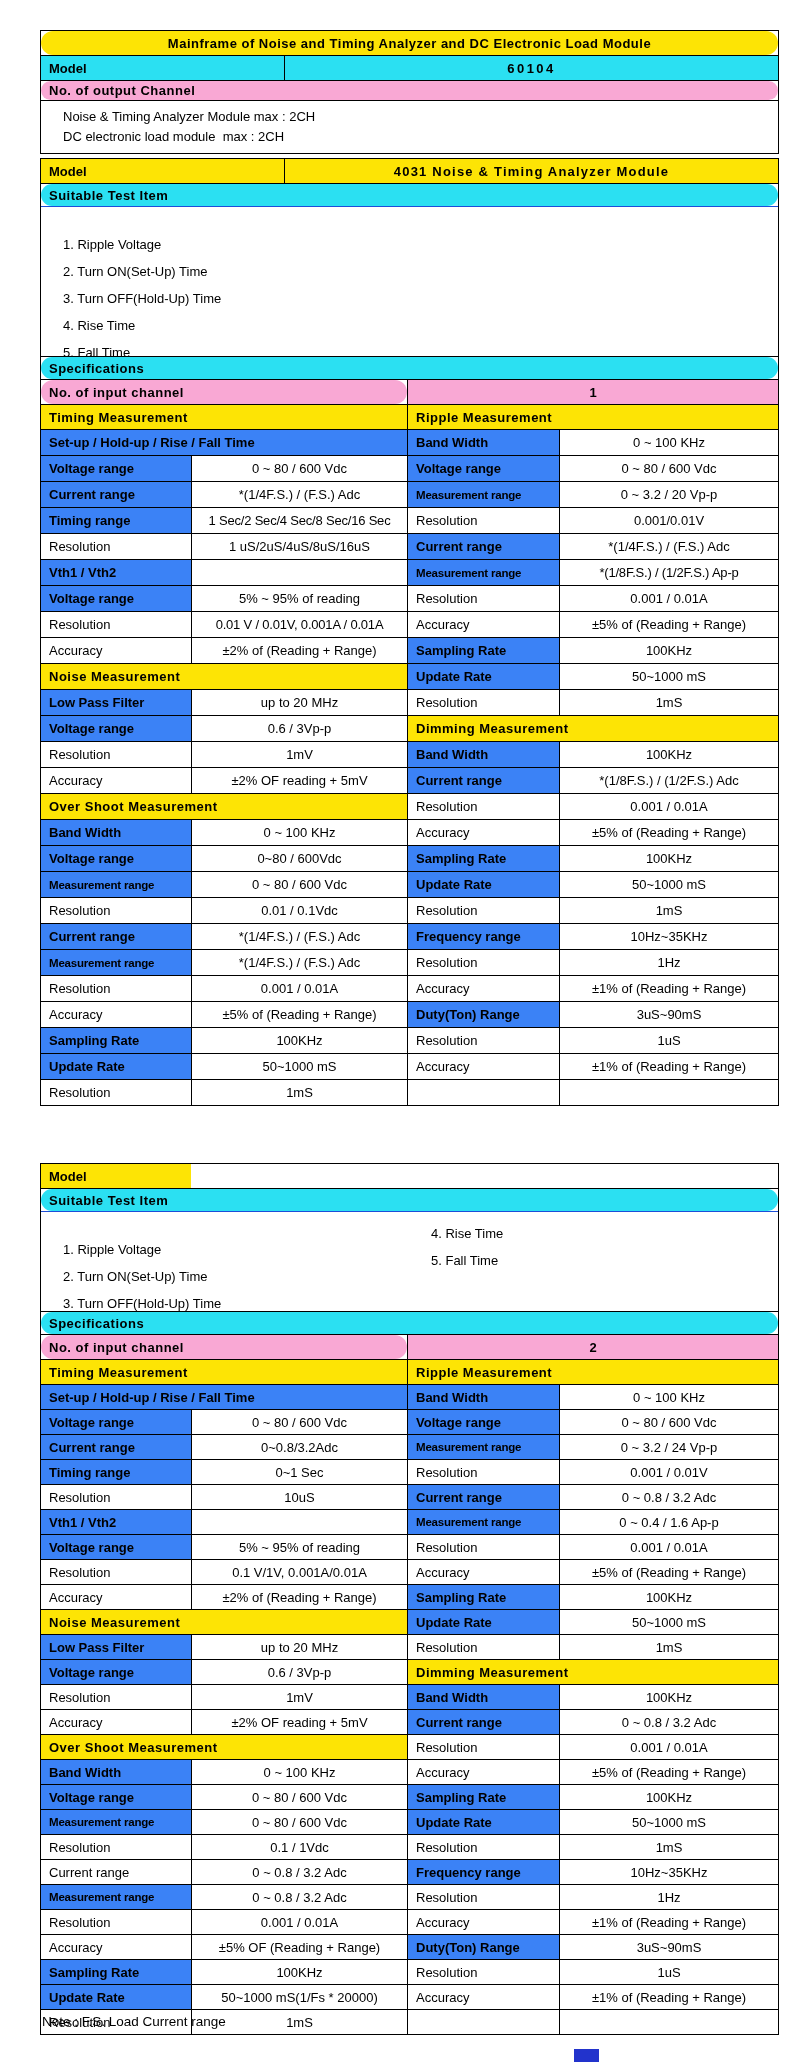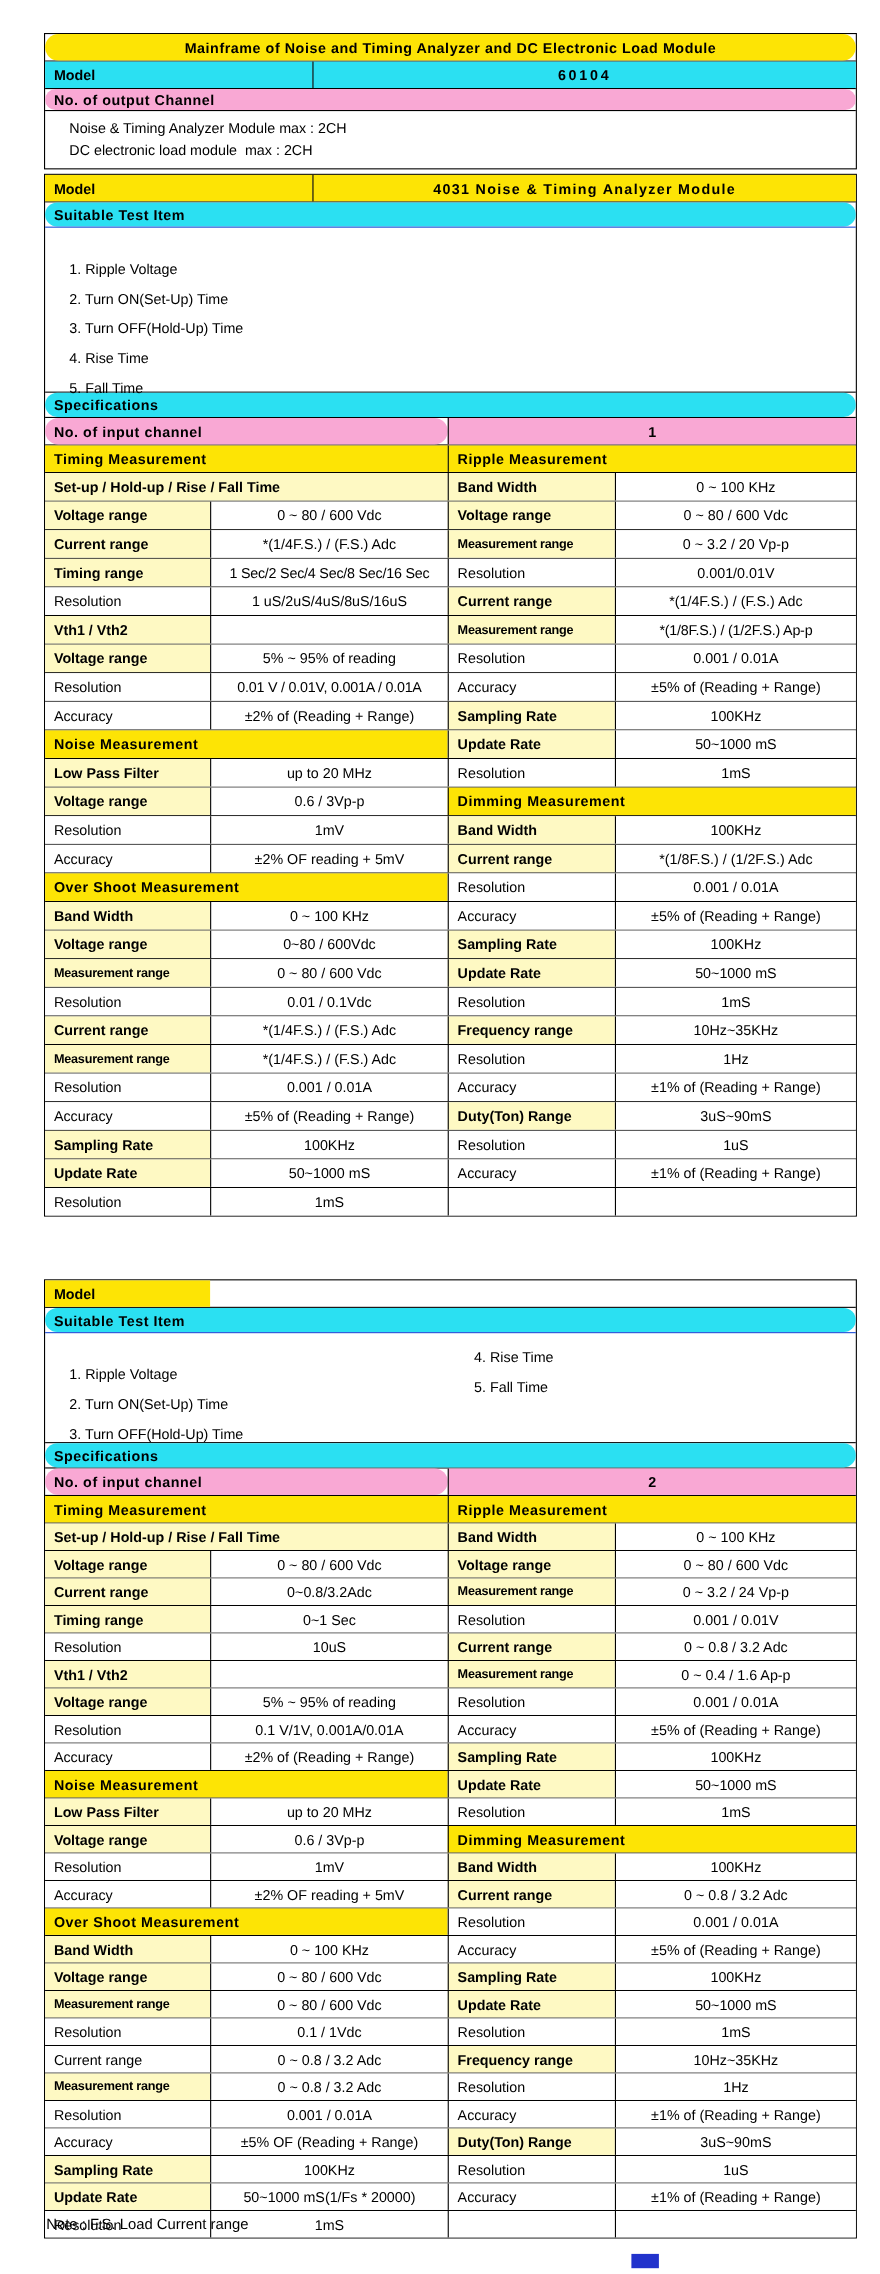--- a/index.html
+++ b/index.html
@@ -16,7 +16,7 @@
   .yellow{background:#FDE405;}
   .cyan{background:#2BE0F2;}
   .pink{background:#f9a8d4;}
-  .gray{background:#fef9c3;}
+  .gray{background:#3b82f6;}
   .ls1{letter-spacing:1.2px;}
   .ls2{letter-spacing:2.5px;}
   .ls05{letter-spacing:0.5px;border-radius:12px;}

